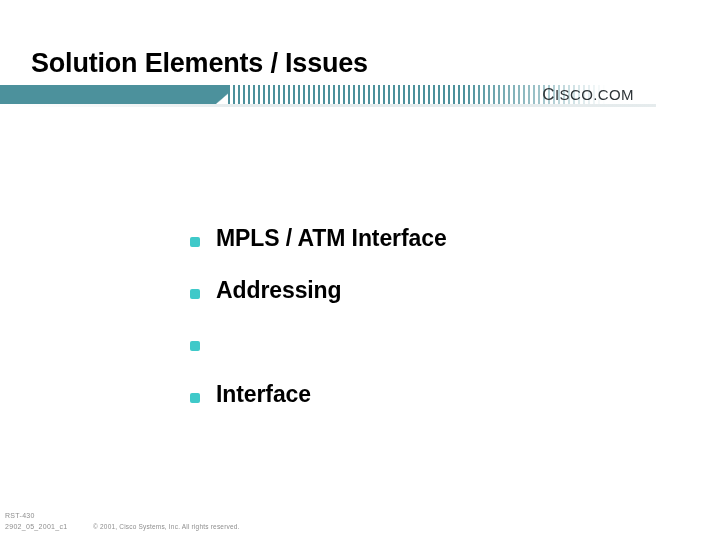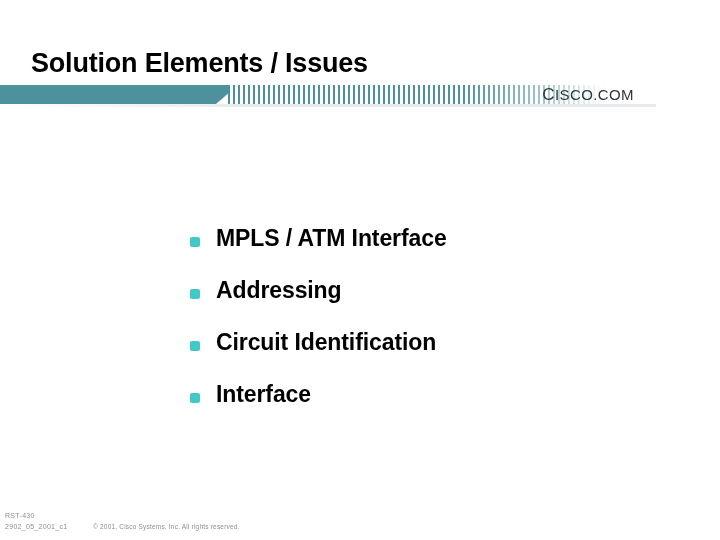--- a/index.html
+++ b/index.html
@@ -198,7 +198,6 @@
 
     <div class="bullet-row">
       <span class="bullet-dot"></span>
-      <span class="bullet-text">Circuit Identification</span>
     </div>
 
     <div class="bullet-row">

